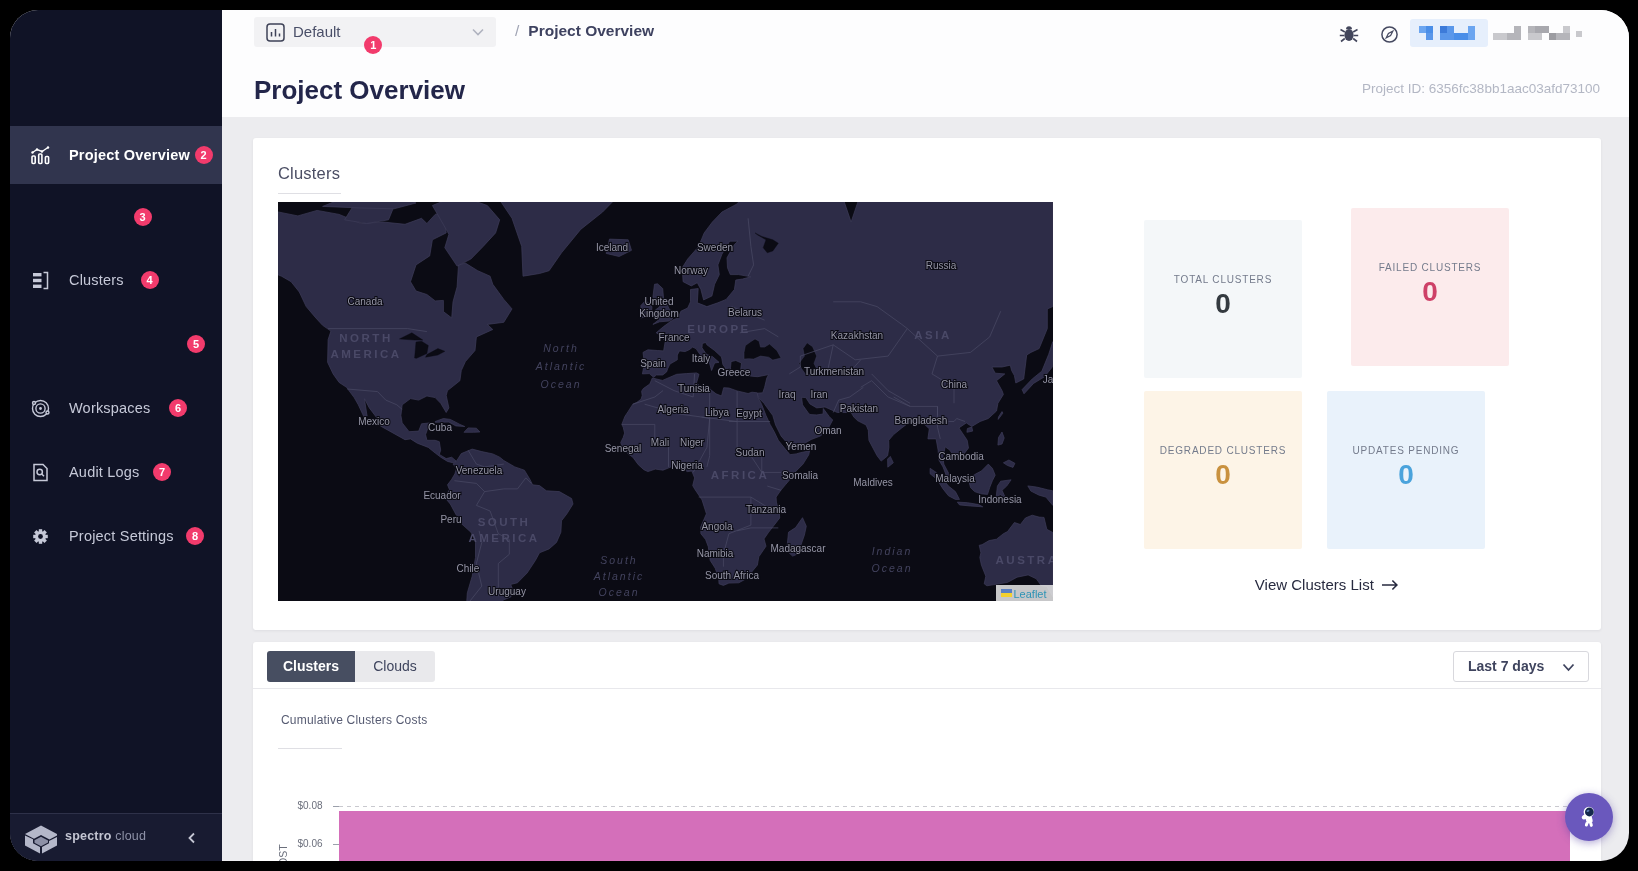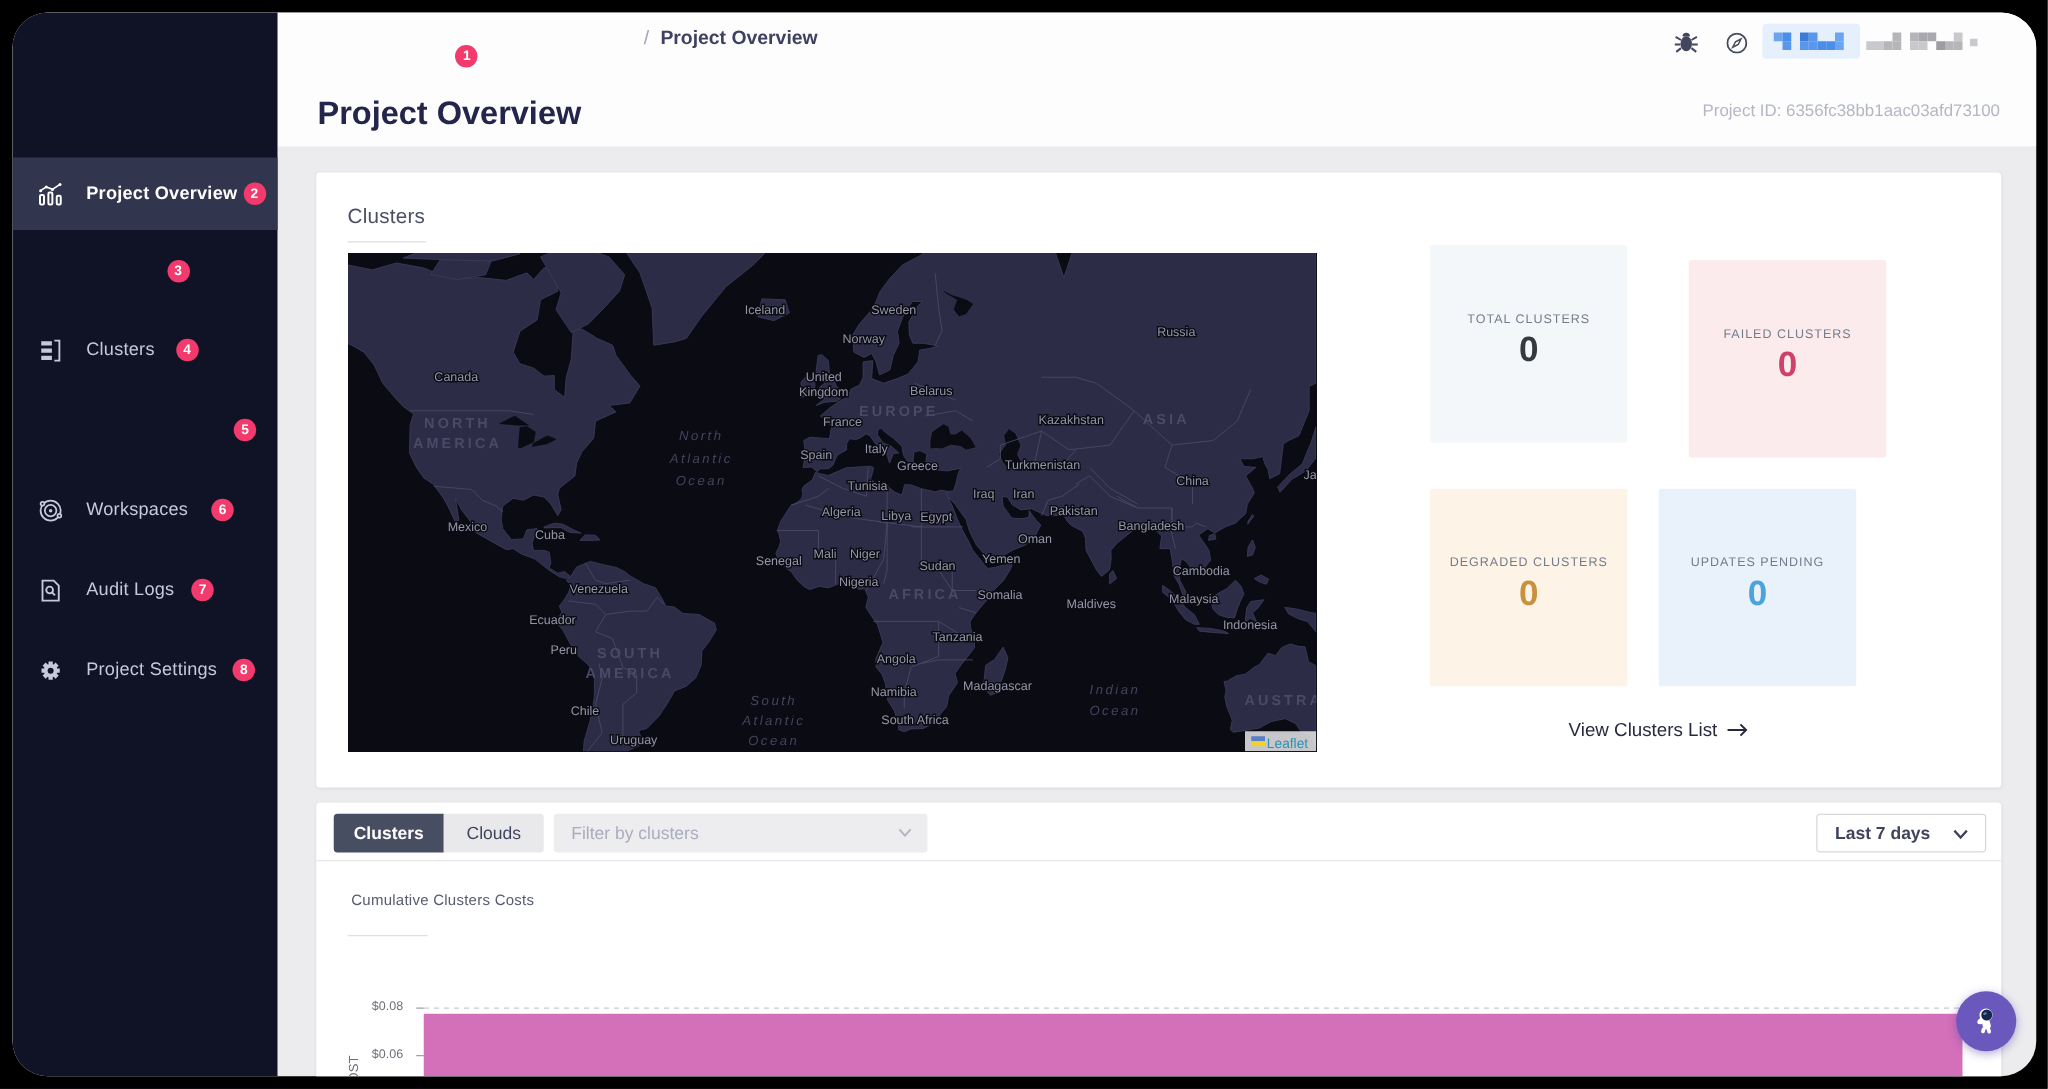--- a/index.html
+++ b/index.html
@@ -85,6 +85,18 @@
 <div id="app">
 
  <div id="topbar">
+  <div id="selector">
+        <svg style="left:12px;top:5.5px" width="19" height="19" viewBox="0 0 19 19" fill="none" stroke="#3e4257" stroke-width="1.5">
+<rect x="1" y="1" width="17" height="17" rx="3"></rect>
+<line x1="5.5" y1="9" x2="5.5" y2="13.5"></line>
+          <line x1="9.5" y1="6" x2="9.5" y2="13.5"></line>
+          <line x1="13.5" y1="10.5" x2="13.5" y2="13.5"></line>
+</svg>
+        <span class="txt">Default</span>
+        <svg style="left:217px;top:9px" width="14" height="12" viewBox="0 0 14 12" fill="none" stroke="#b0b3bf" stroke-width="1.6">
+          <polyline points="2,3.5 7,8.5 12,3.5"></polyline>
+        </svg>
+      </div>
   <div id="crumb">/<b>Project Overview</b></div>
   <div id="title">Project Overview</div>
   <div id="projid">Project ID: 6356fc38bb1aac03afd73100</div>

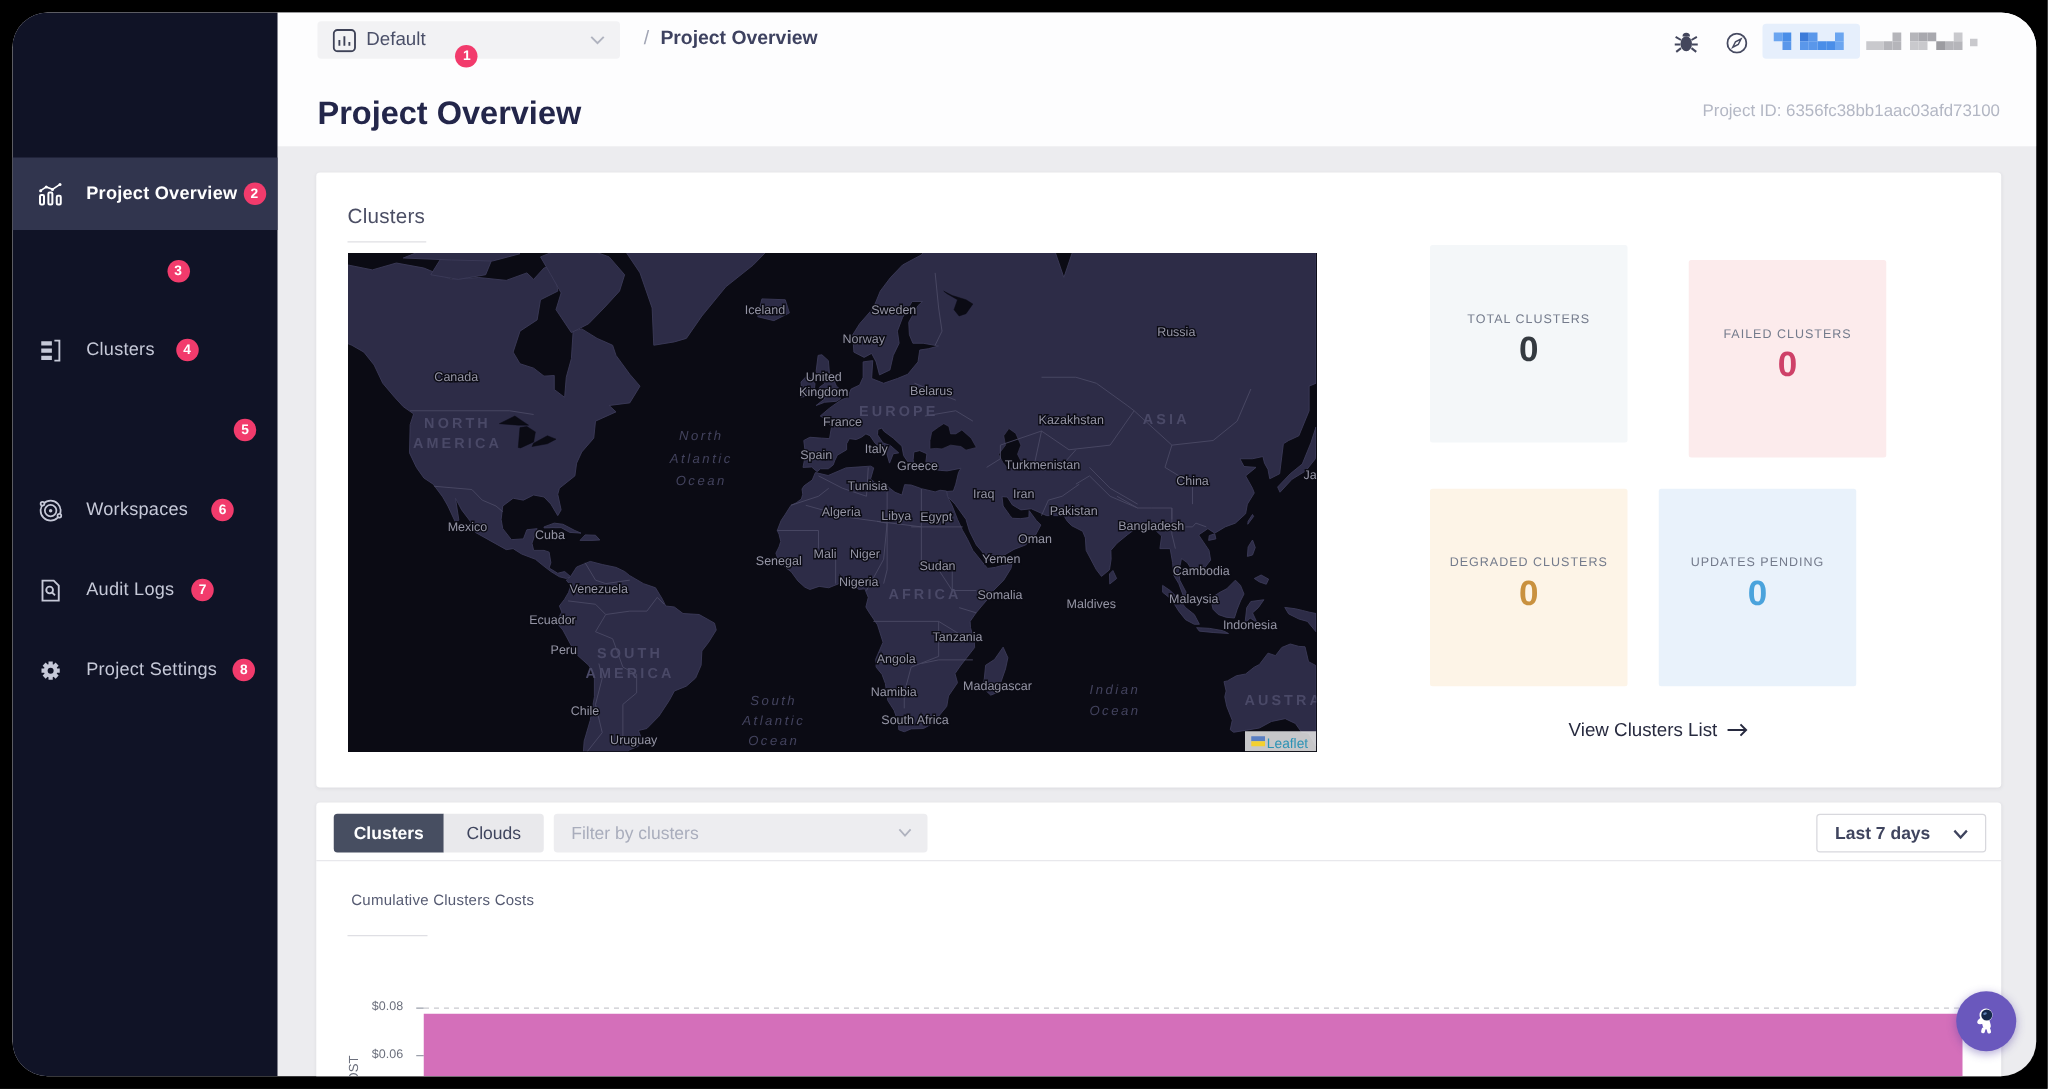--- a/index.html
+++ b/index.html
@@ -304,7 +304,7 @@
           </g>
 </svg></div>
  </div>
- <div class="stat" style="left:1134px;top:186px;background:#f4f7f9">
+ <div class="stat" style="left:1134px;top:210px;background:#f4f7f9">
       <div class="lb">TOTAL CLUSTERS</div>
       <div class="num" style="color:#343a40">0</div>
     </div>

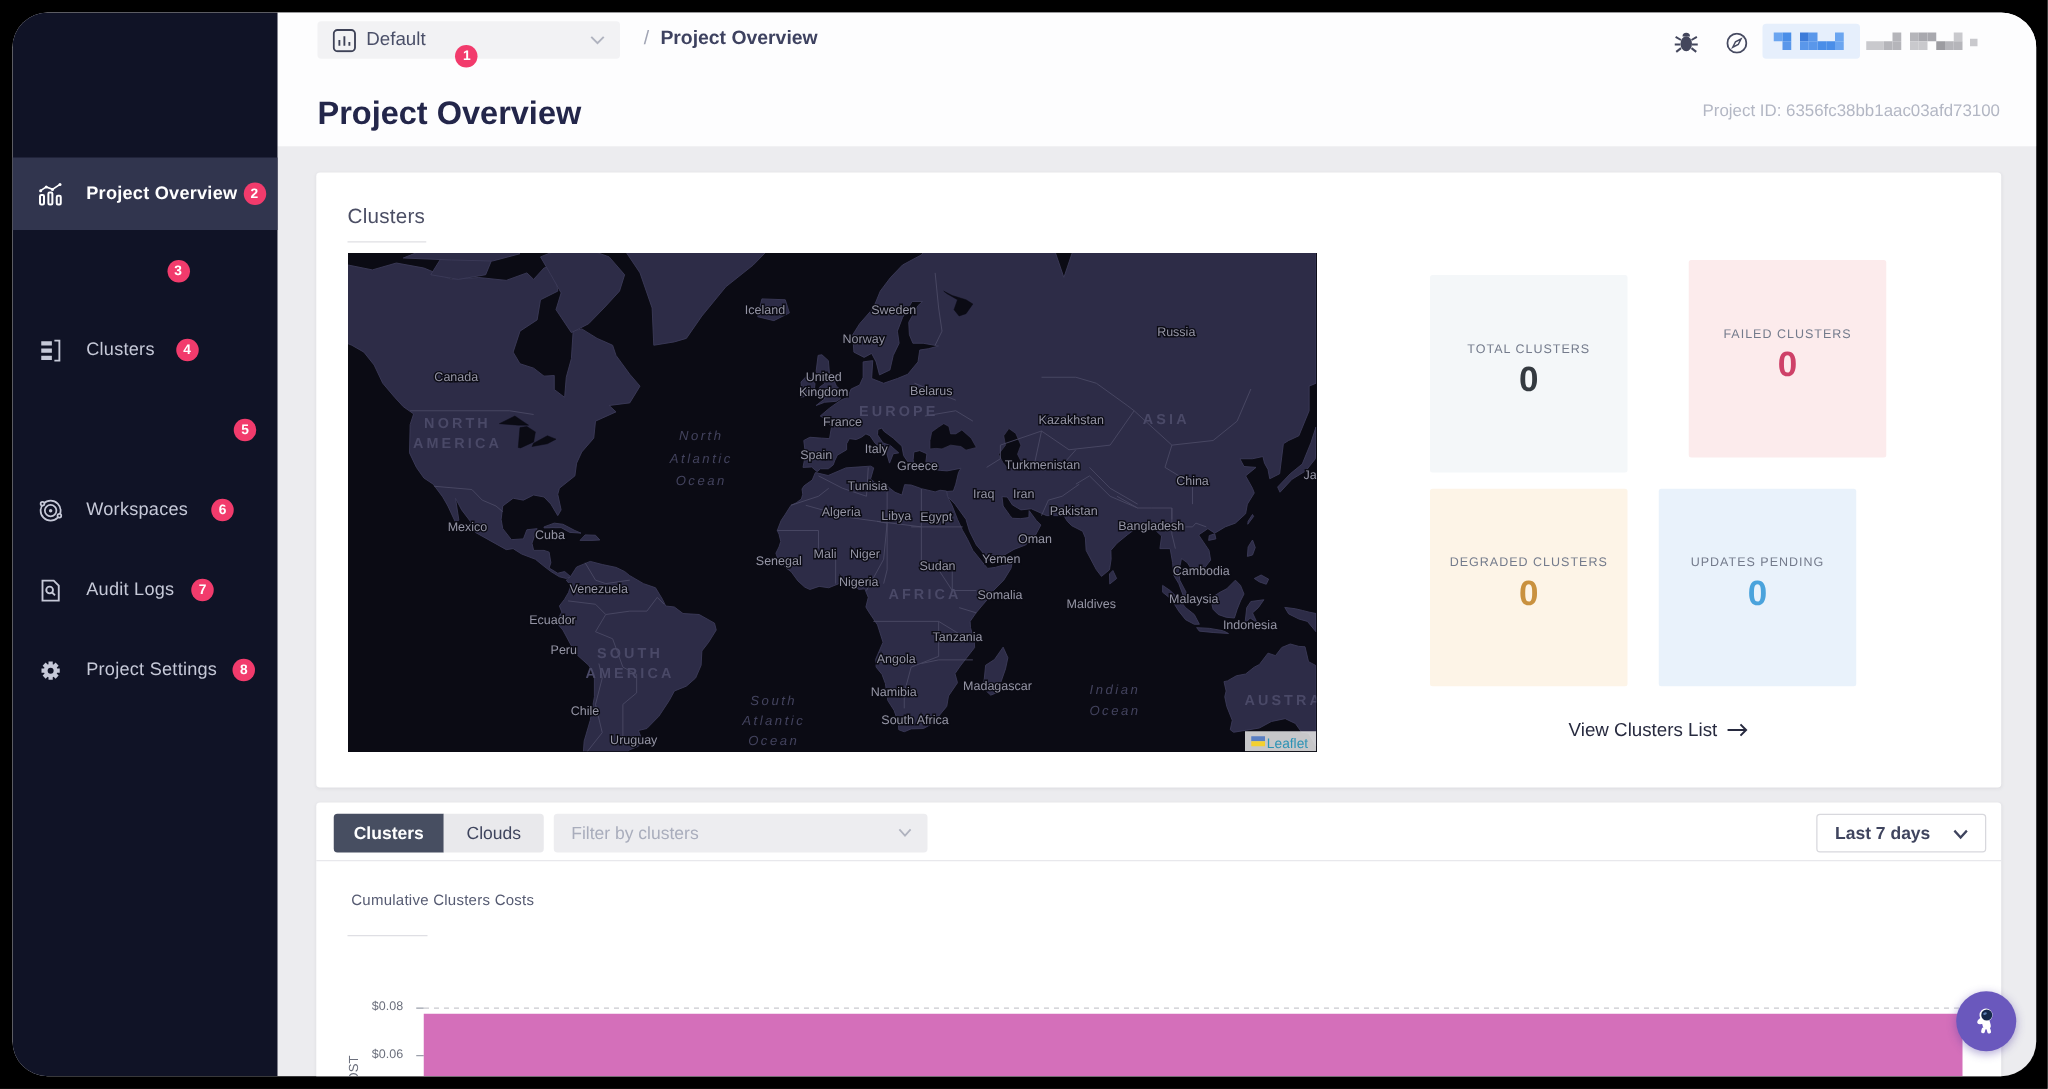--- a/index.html
+++ b/index.html
@@ -330,9 +330,6 @@
  </div>
  <div class="tab" id="tabclusters">Clusters</div>
  <div class="tab" id="tabclouds">Clouds</div>
- <div id="filter">Filter by clusters<svg style="position:absolute;right:12px;top:10px" width="12" height="10" viewBox="0 0 12 10" fill="none" stroke="#b0b3bf" stroke-width="1.4">
-        <polyline points="1.5,2.5 6,7.5 10.5,2.5"></polyline>
-      </svg></div>
  <div id="last7">Last 7 days<svg style="position:absolute;right:13px;top:11px" width="13" height="9" viewBox="0 0 13 9" fill="none" stroke="#3f445e" stroke-width="1.8">
         <polyline points="1.5,1.5 6.5,7 11.5,1.5"></polyline>
       </svg></div>

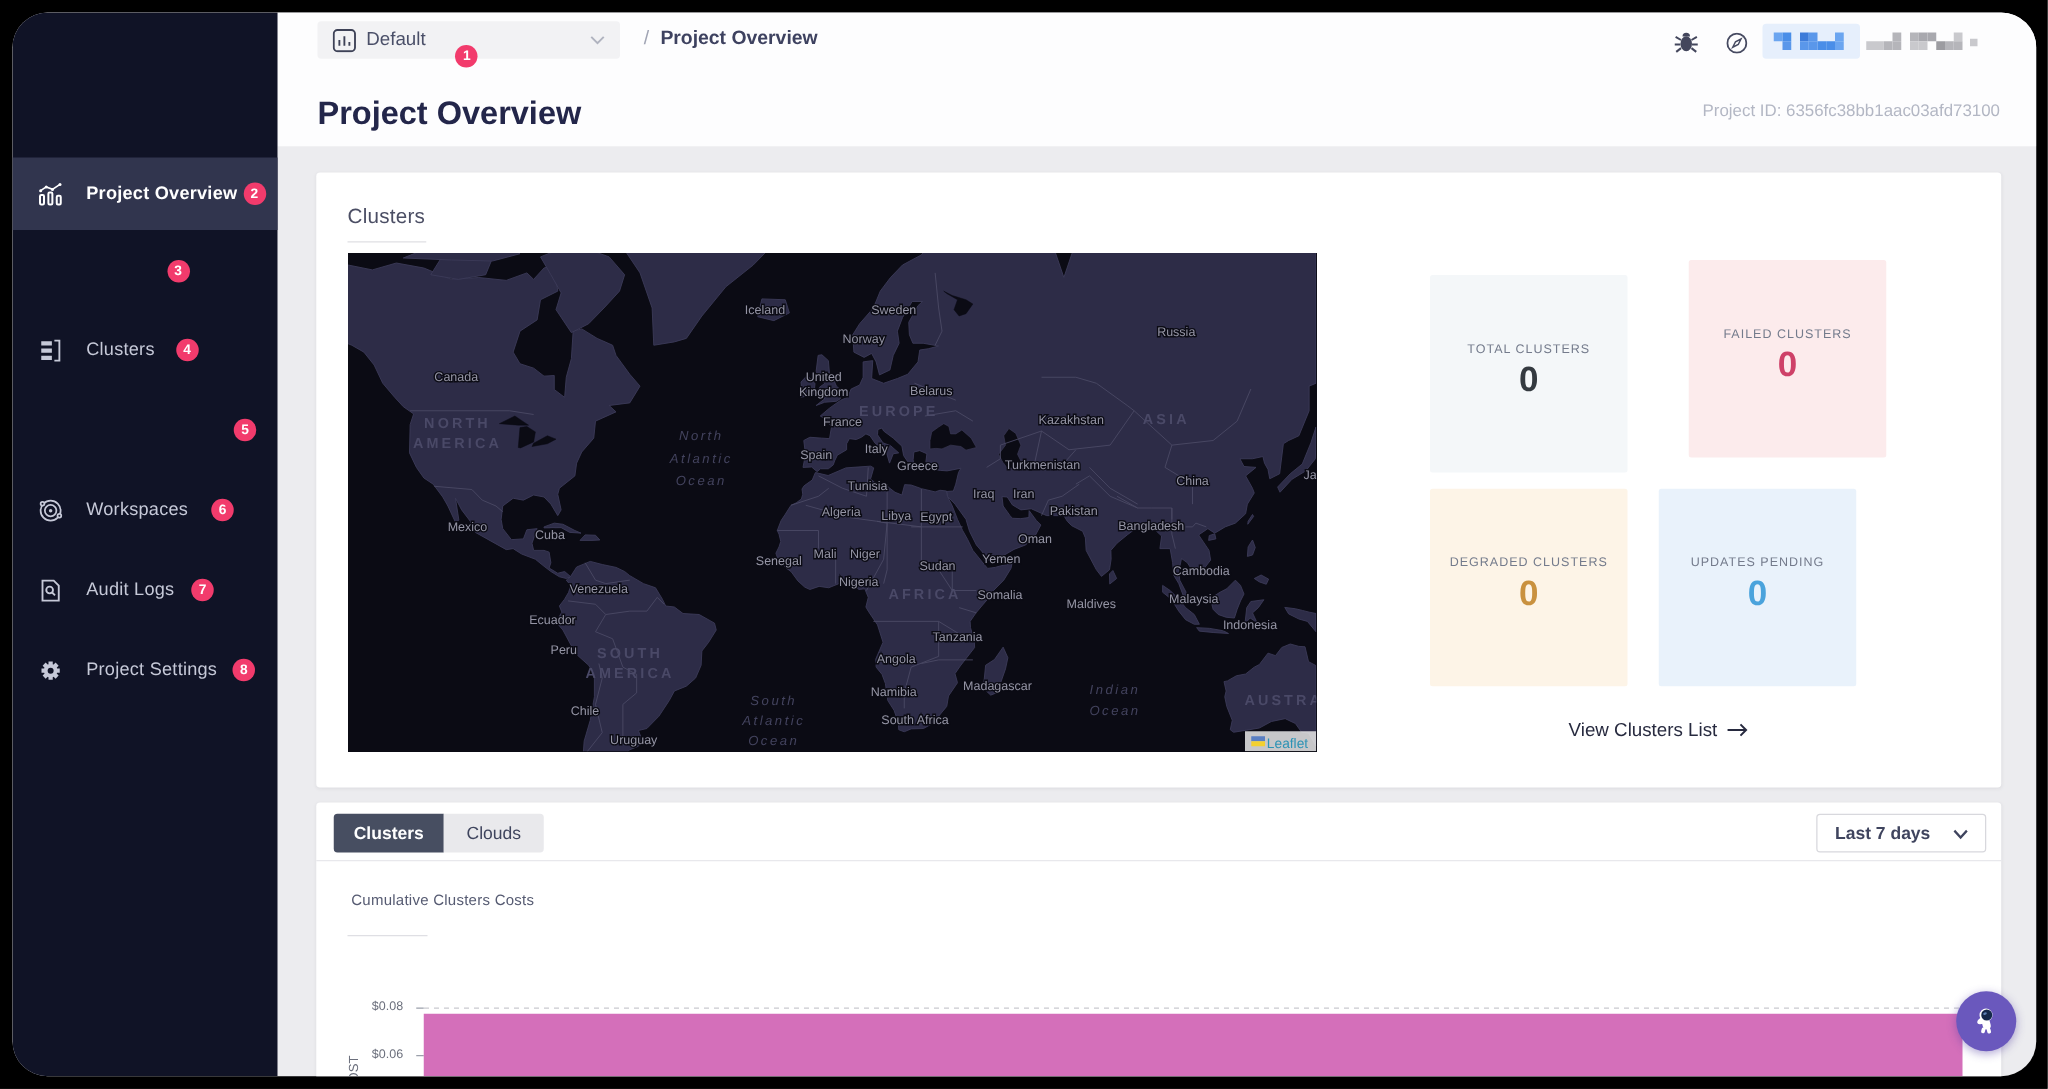--- a/index.html
+++ b/index.html
@@ -403,6 +403,18 @@
 </svg></span>
         <span class="tx">Project Settings</span>
       </div>
+  <div id="sidefoot">
+    <div style="position:absolute;left:14px;top:11px"><svg width="34" height="30" viewBox="0 0 34 30" fill="none">
+<path d="M17 0.5 L33 9 L33 10.5 L25.5 14.5 L17 10 L10 13.7 L1 9Z" fill="#b4b7c9"></path>
+<path d="M1 10.5 L1 20.5 L16 28.5 L16 22 L9 18.3 L9 14.2Z" fill="#b4b7c9"></path>
+<path d="M33 12 L33 20.5 L18 28.5 L18 22 L25 18.3 L25 16Z" fill="#b4b7c9"></path>
+<path d="M10.5 15.2 L17 11.7 L24 15.4 L24 17.5 L17 21.2 L10.5 17.7Z" fill="#8d90a6"></path>
+</svg></div>
+    <div id="sfname"><b>spectro</b> <span>cloud</span></div>
+    <div id="sfchev"><svg width="12" height="12" viewBox="0 0 12 12" fill="none" stroke="#c3c5d2" stroke-width="1.8">
+            <polyline points="8,1.5 3.5,6 8,10.5"></polyline>
+          </svg></div>
+  </div>
  </div>
 
  <div class="badge" style="left:184.5px;top:135.5px">2</div>

